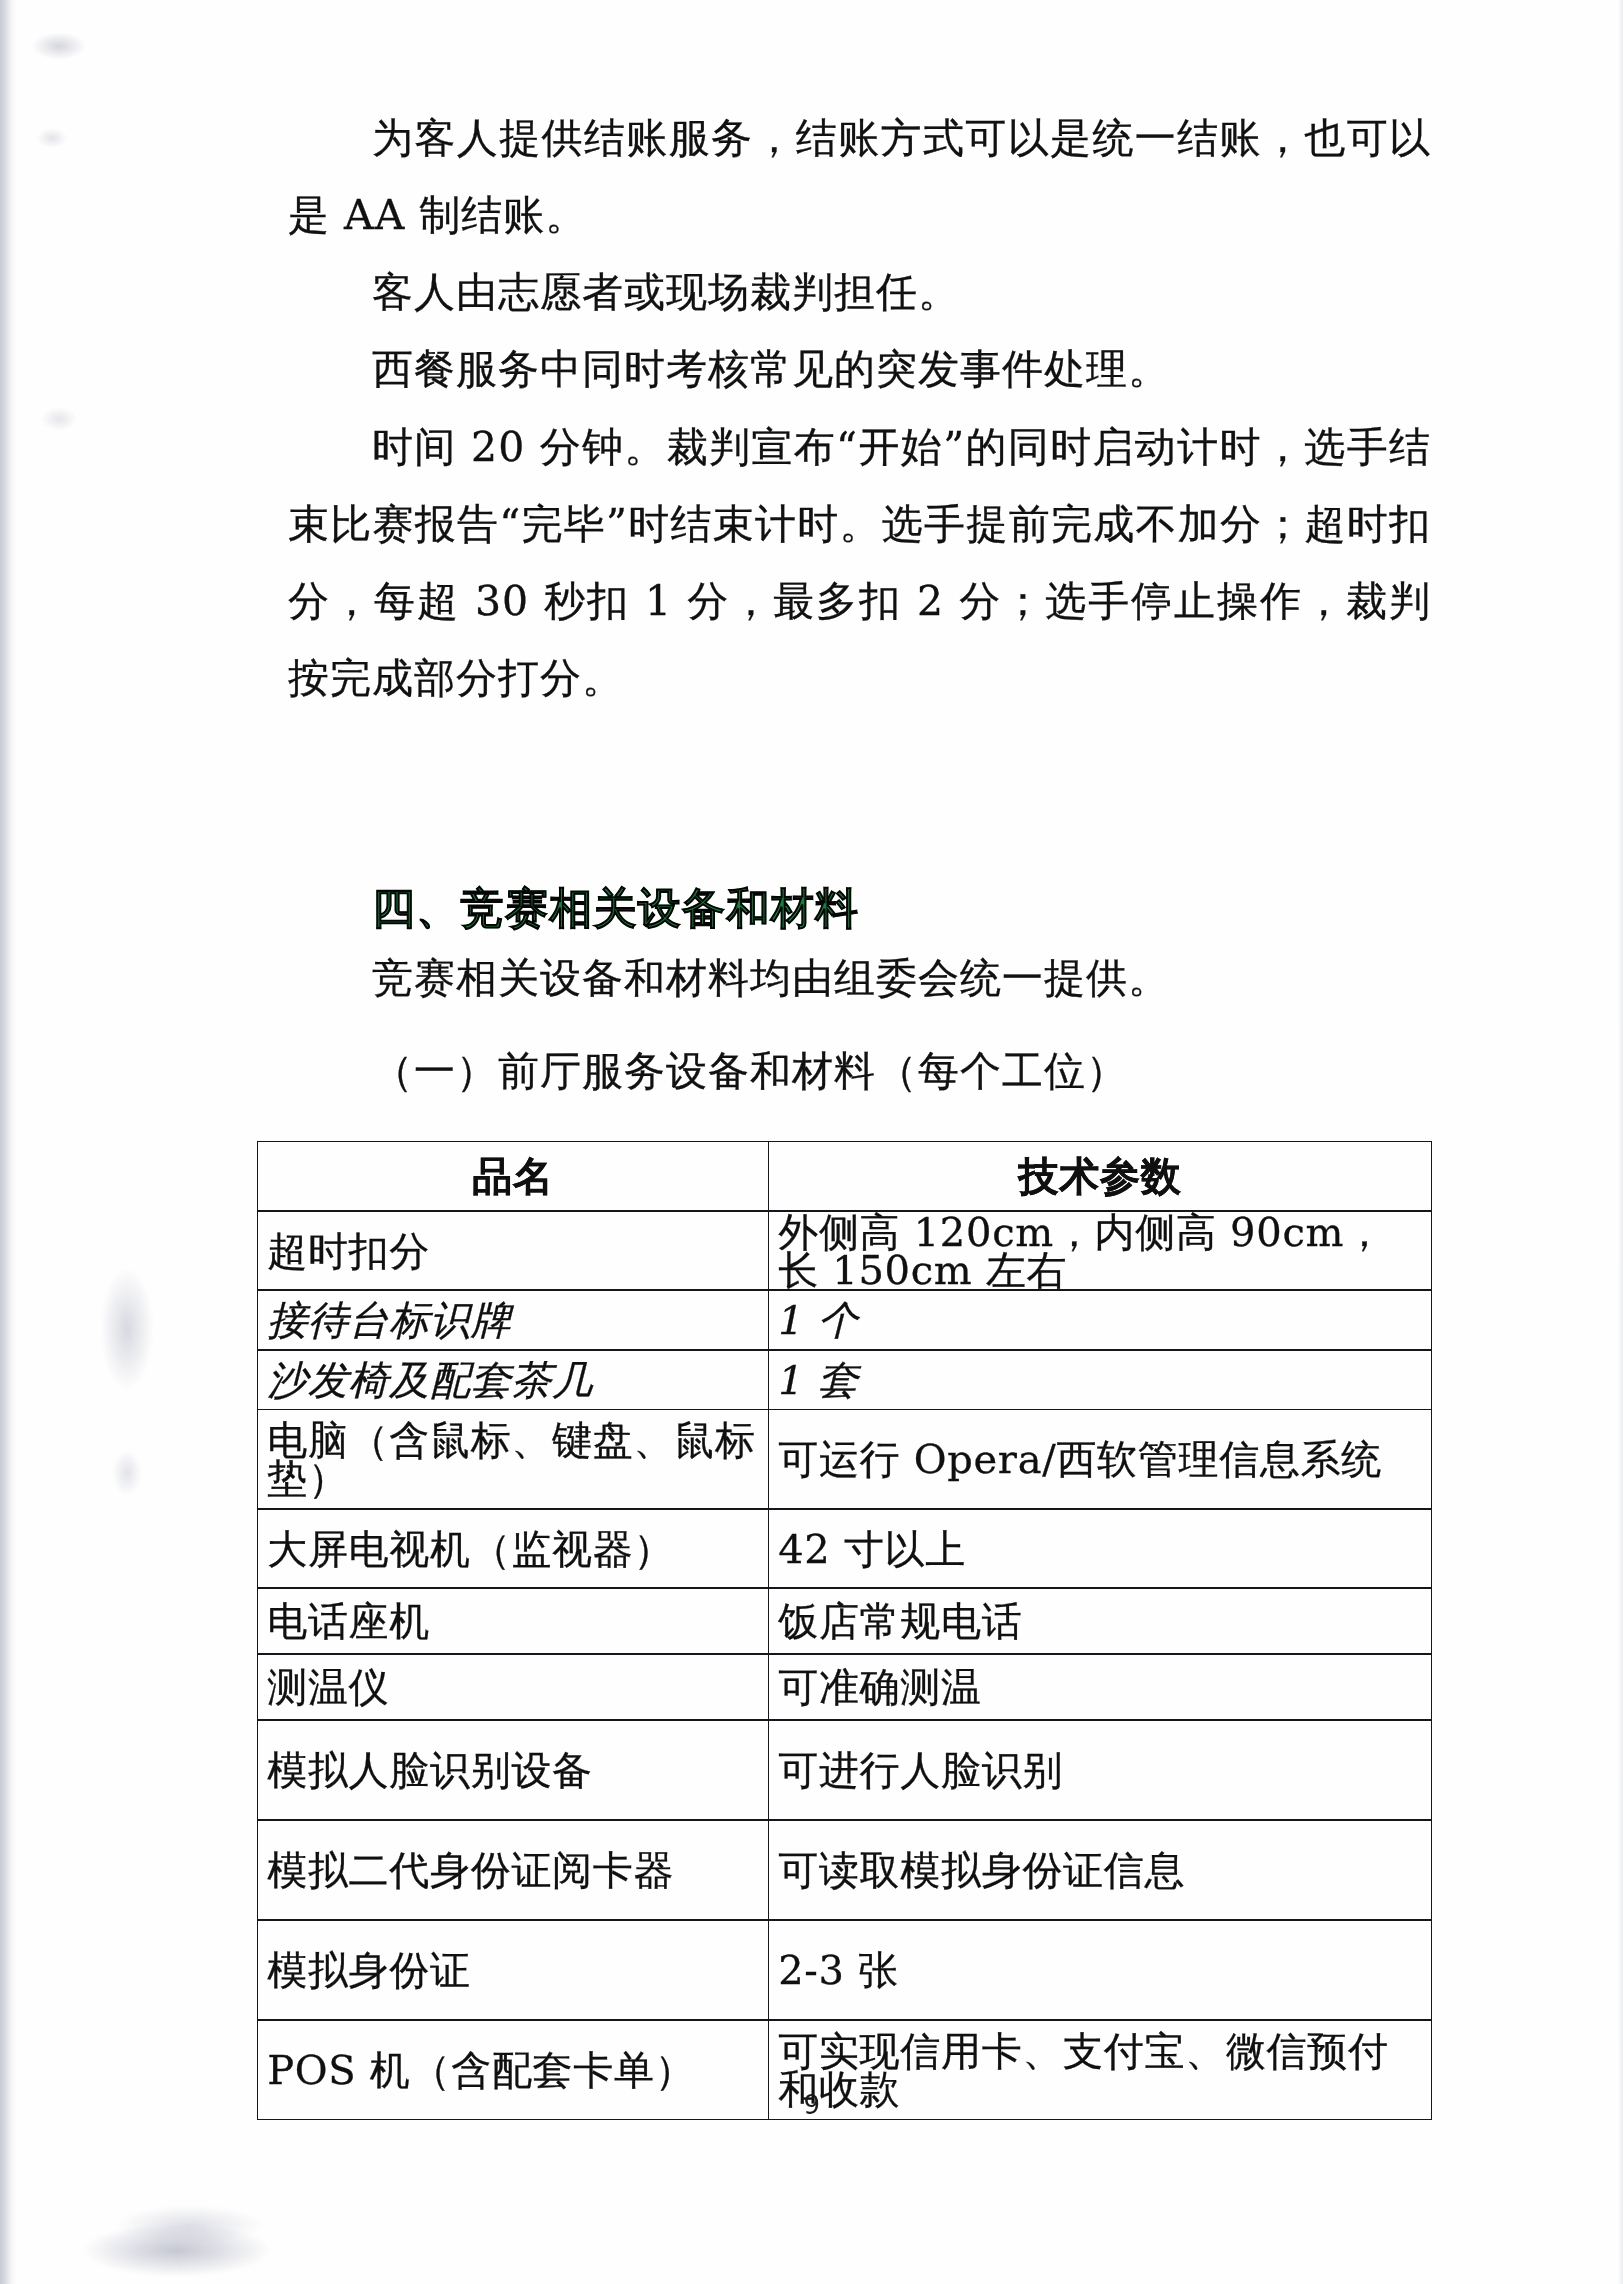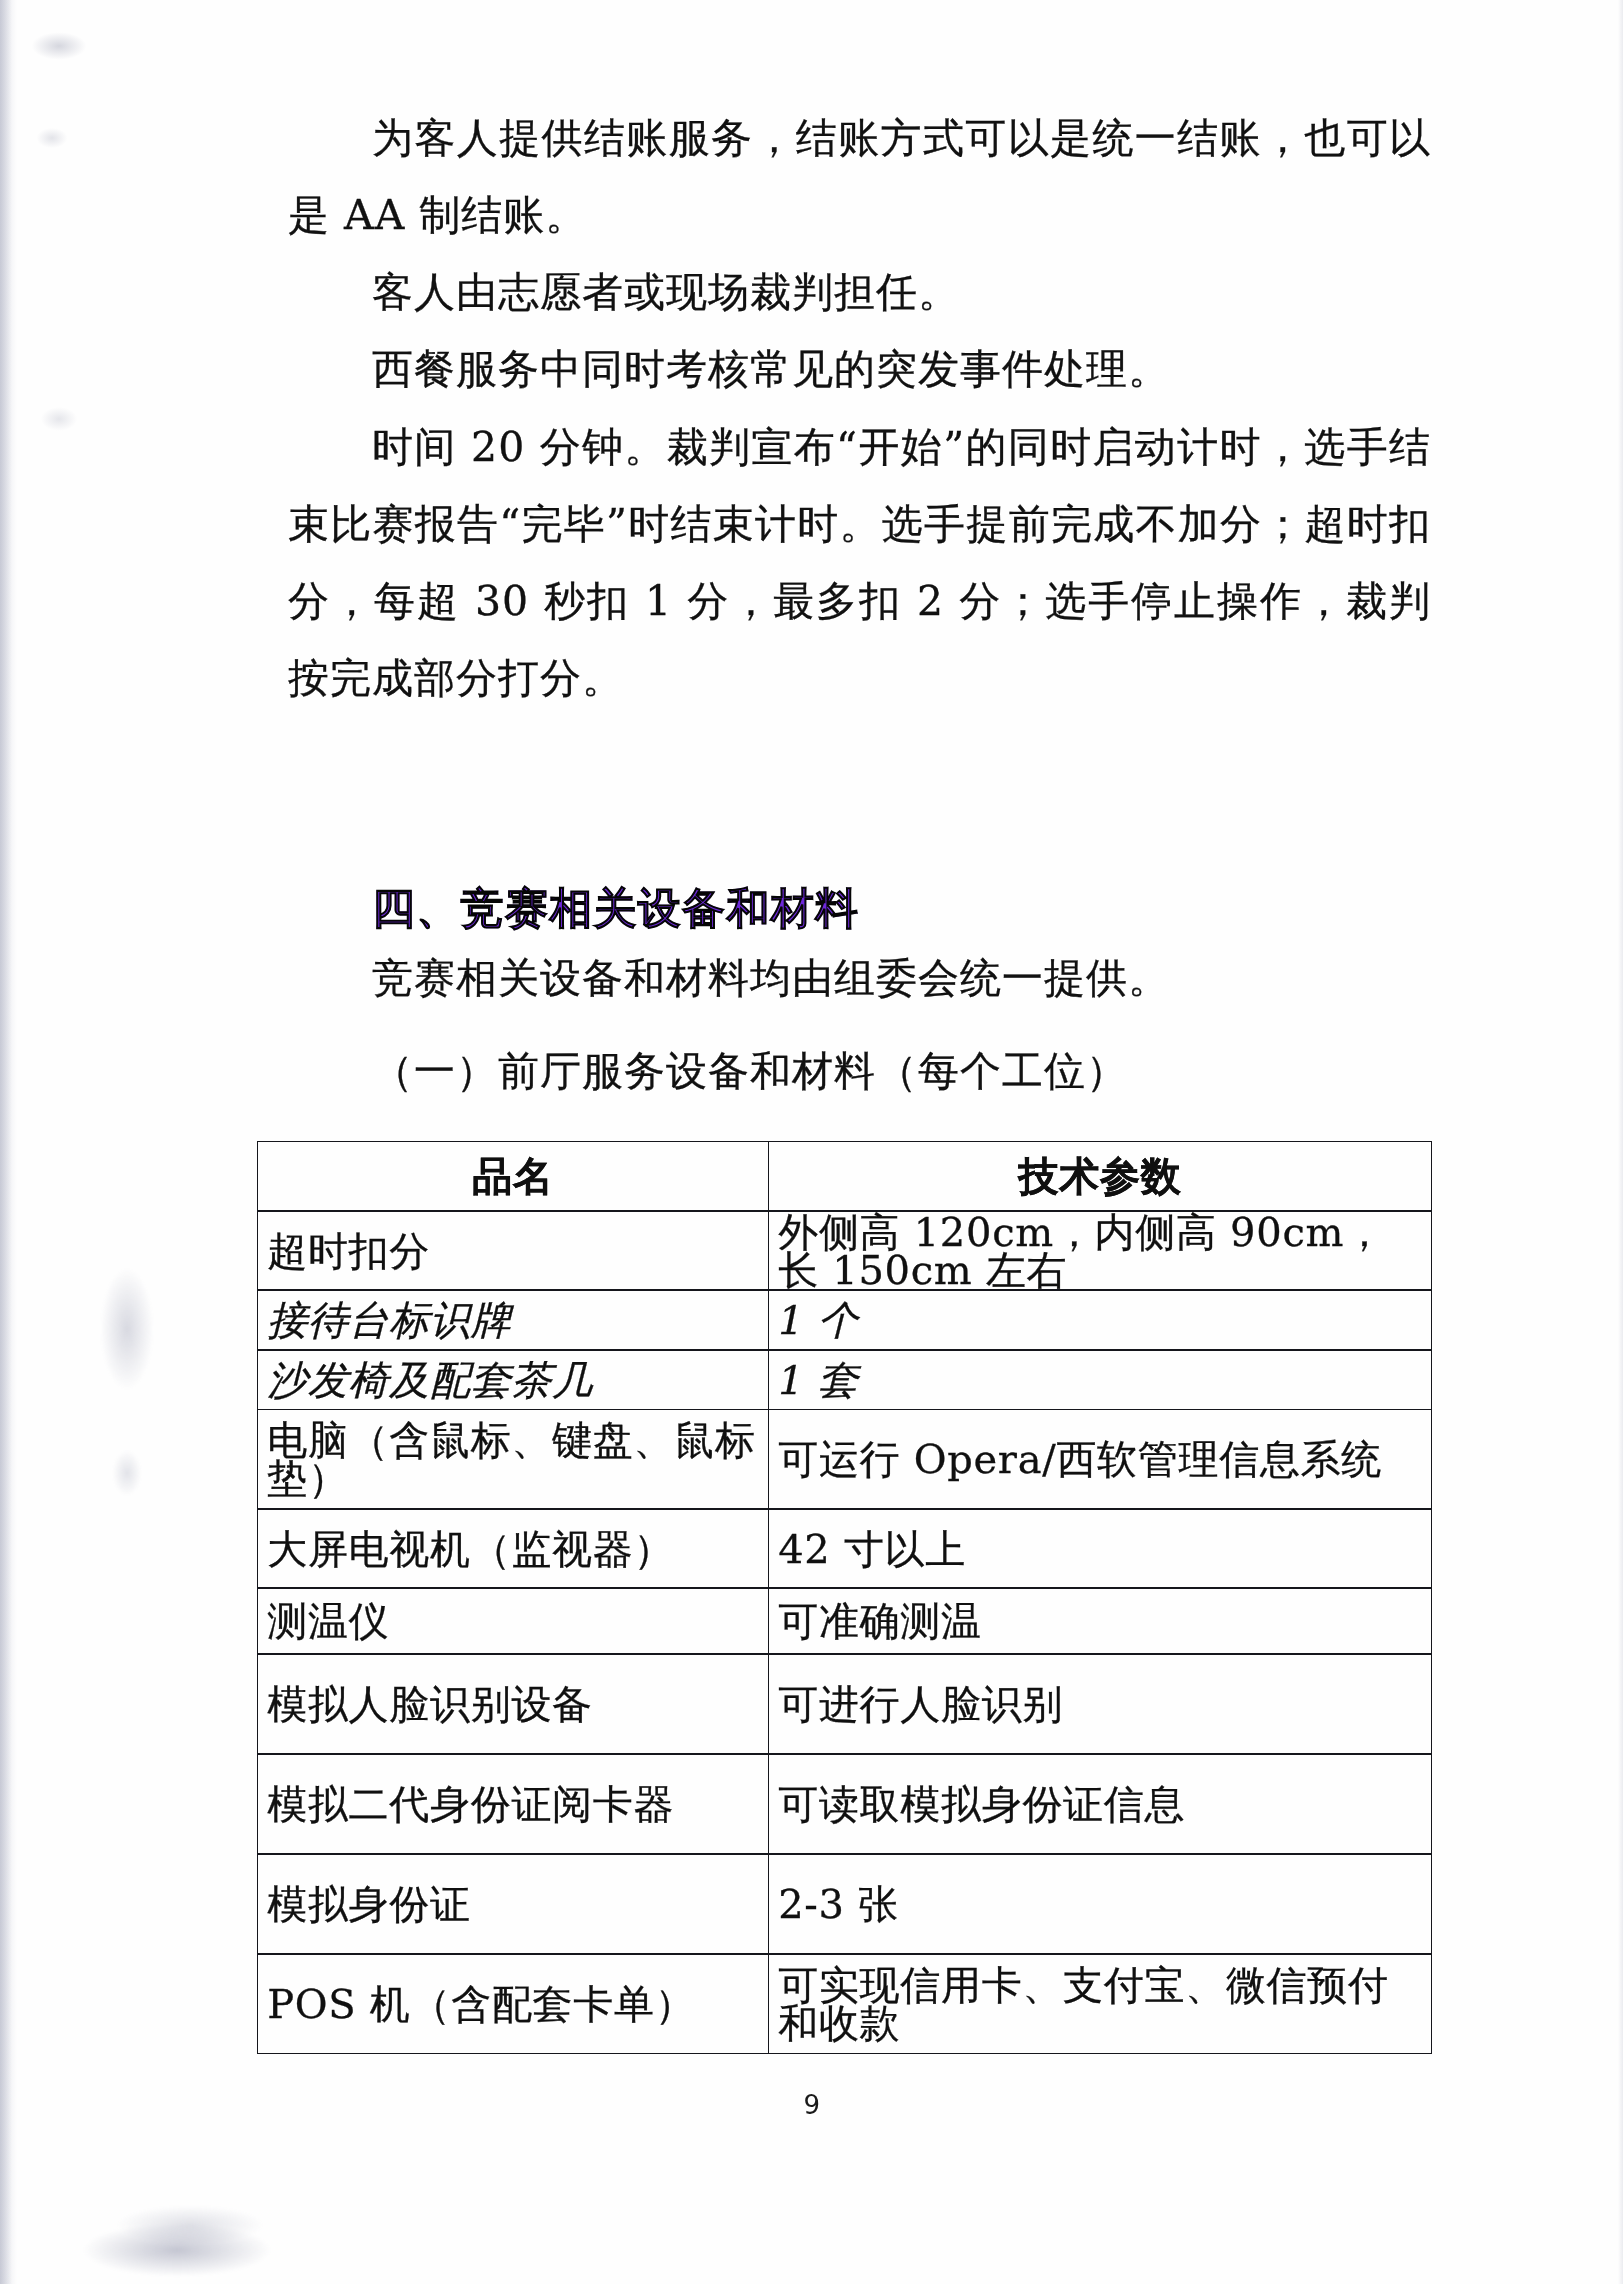--- a/index.html
+++ b/index.html
@@ -104,7 +104,7 @@
     font-weight: 700;
     letter-spacing: 1.3px;
     font-family: "DejaVu Sans", "Liberation Sans", sans-serif;
-    color: #6d28d9;
+    color: #15803d;
     -webkit-text-stroke: 0.7px #050505;
   }
 

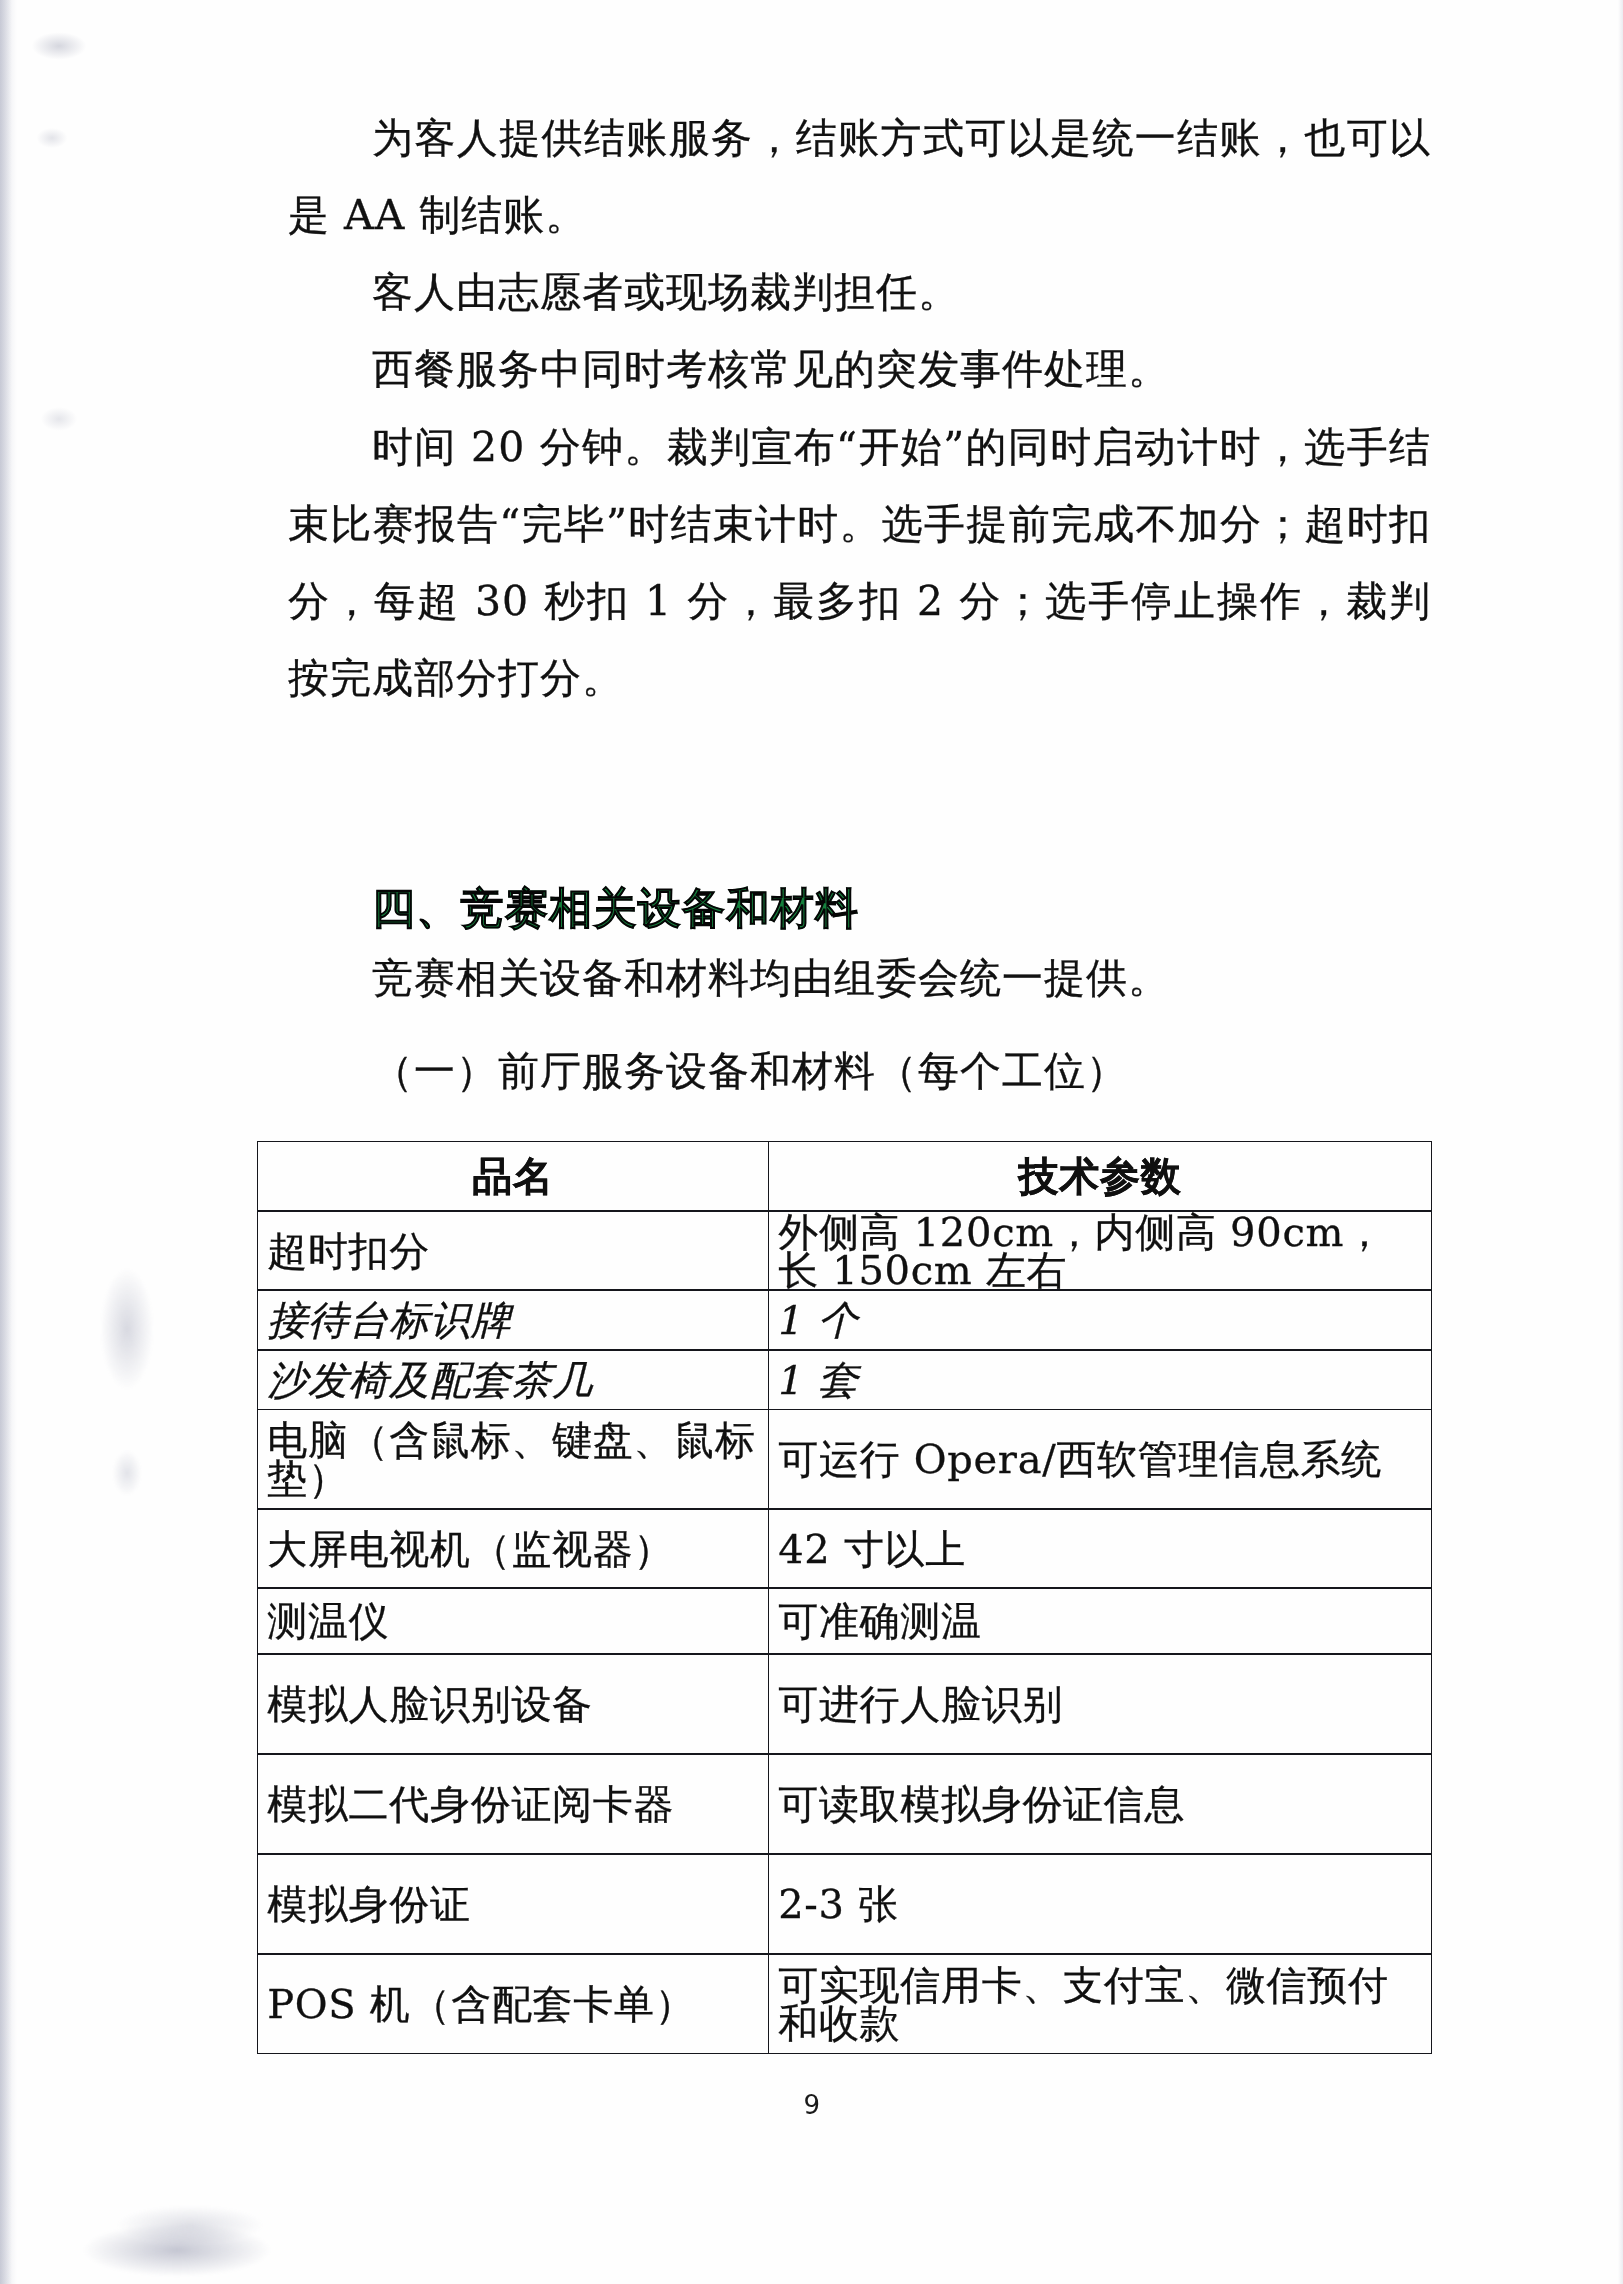--- a/index.html
+++ b/index.html
@@ -231,6 +231,10 @@
           <td class="r-tall">42 寸以上</td>
         </tr>
         <tr class="heavy">
+          <td class="r-mid">电话座机</td>
+          <td class="r-mid">饭店常规电话</td>
+        </tr>
+        <tr class="heavy">
           <td class="r-mid">测温仪</td>
           <td class="r-mid">可准确测温</td>
         </tr>

